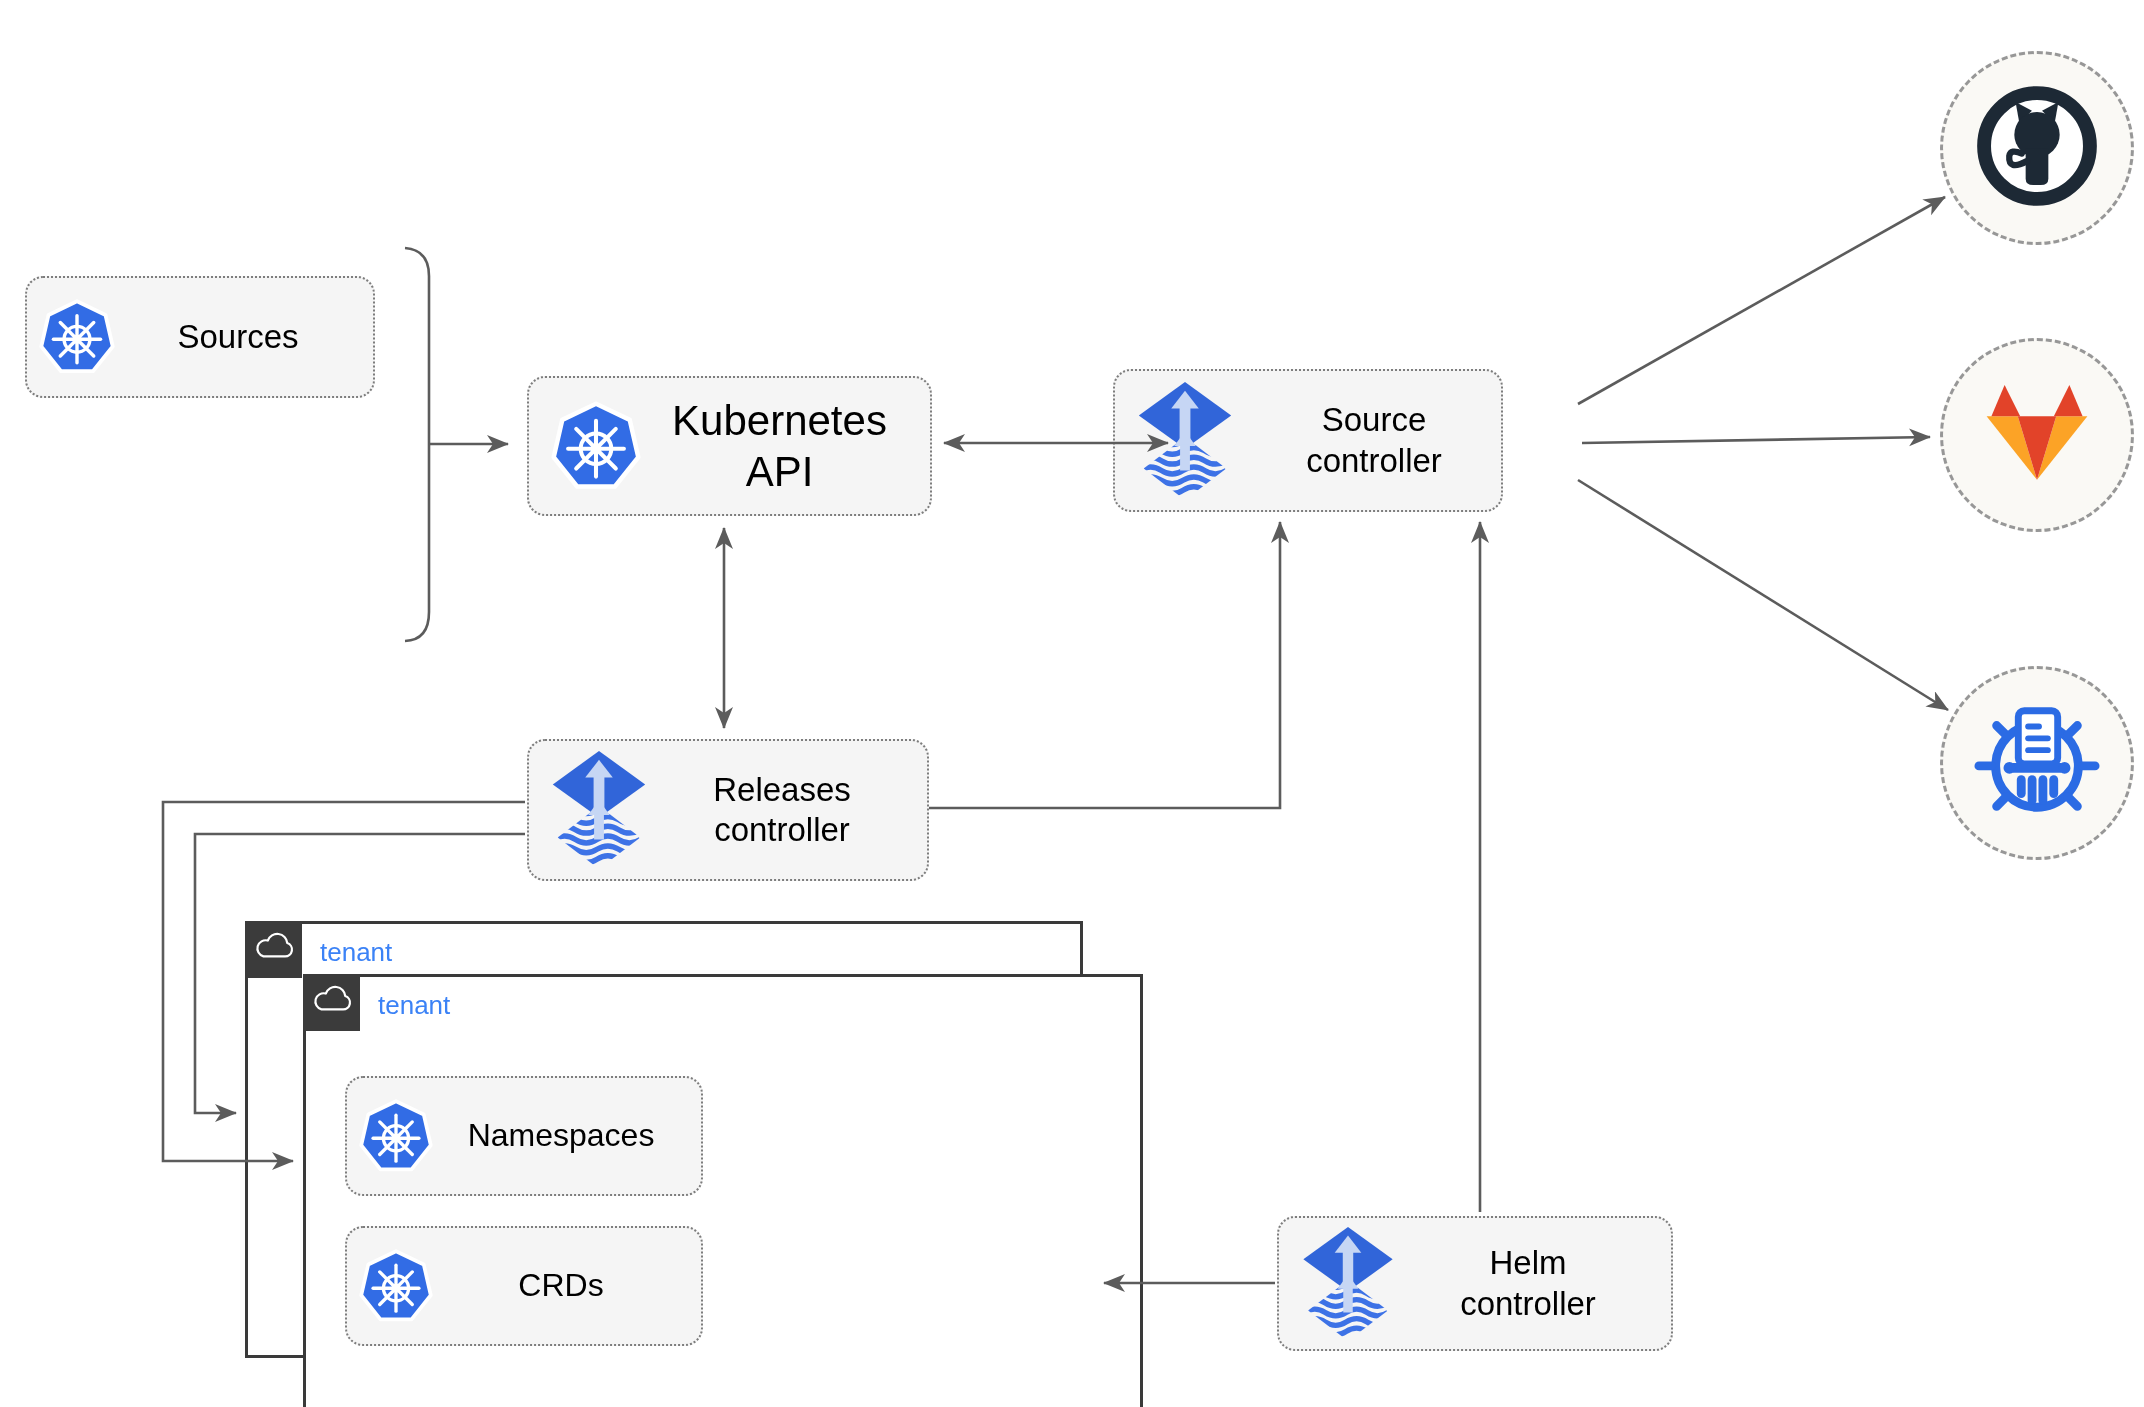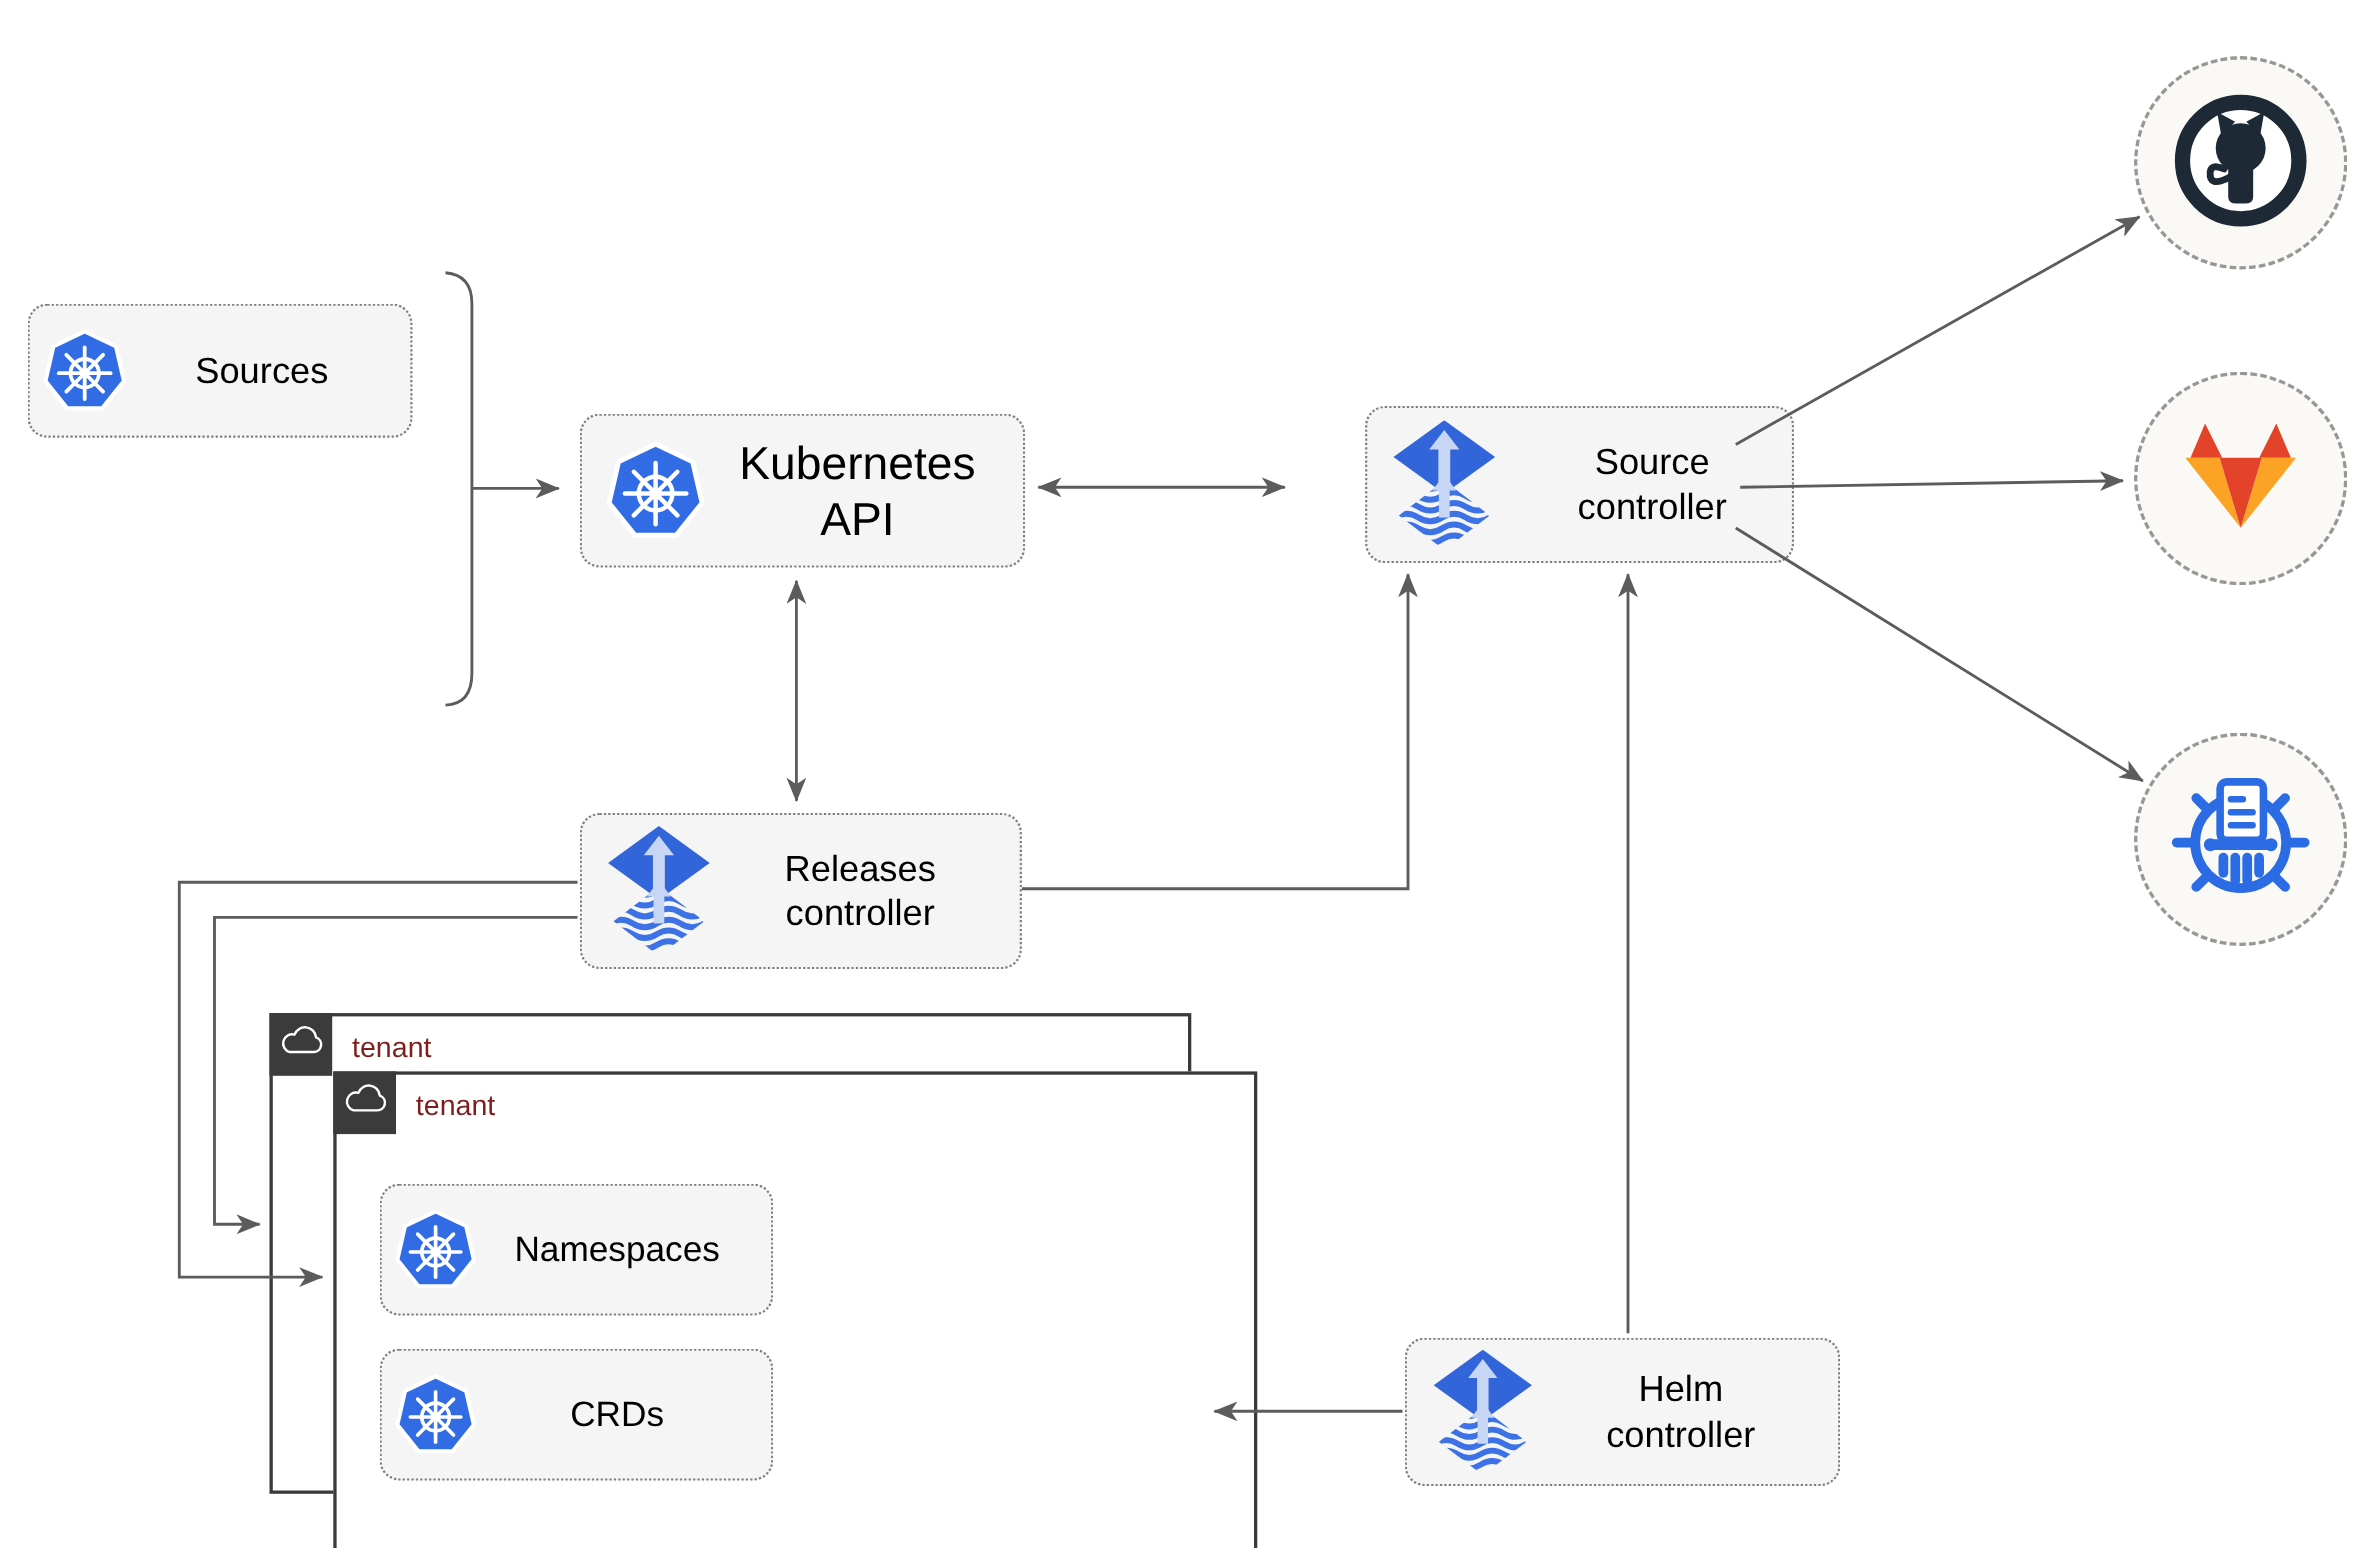--- a/index.html
+++ b/index.html
@@ -154,7 +154,7 @@
     <span class="lbl" style="font-size:42px">Kubernetes API</span>
   </div>
 
-  <div class="node" style="left:1241px;top:333px;width:390px;height:143px;gap:24px;">
+  <div class="node" style="left:1113px;top:333px;width:390px;height:143px;gap:24px;">
     <span class="icon" style="margin-left:8px">
       <svg width="100" height="118">
           <use href="#flux"></use>

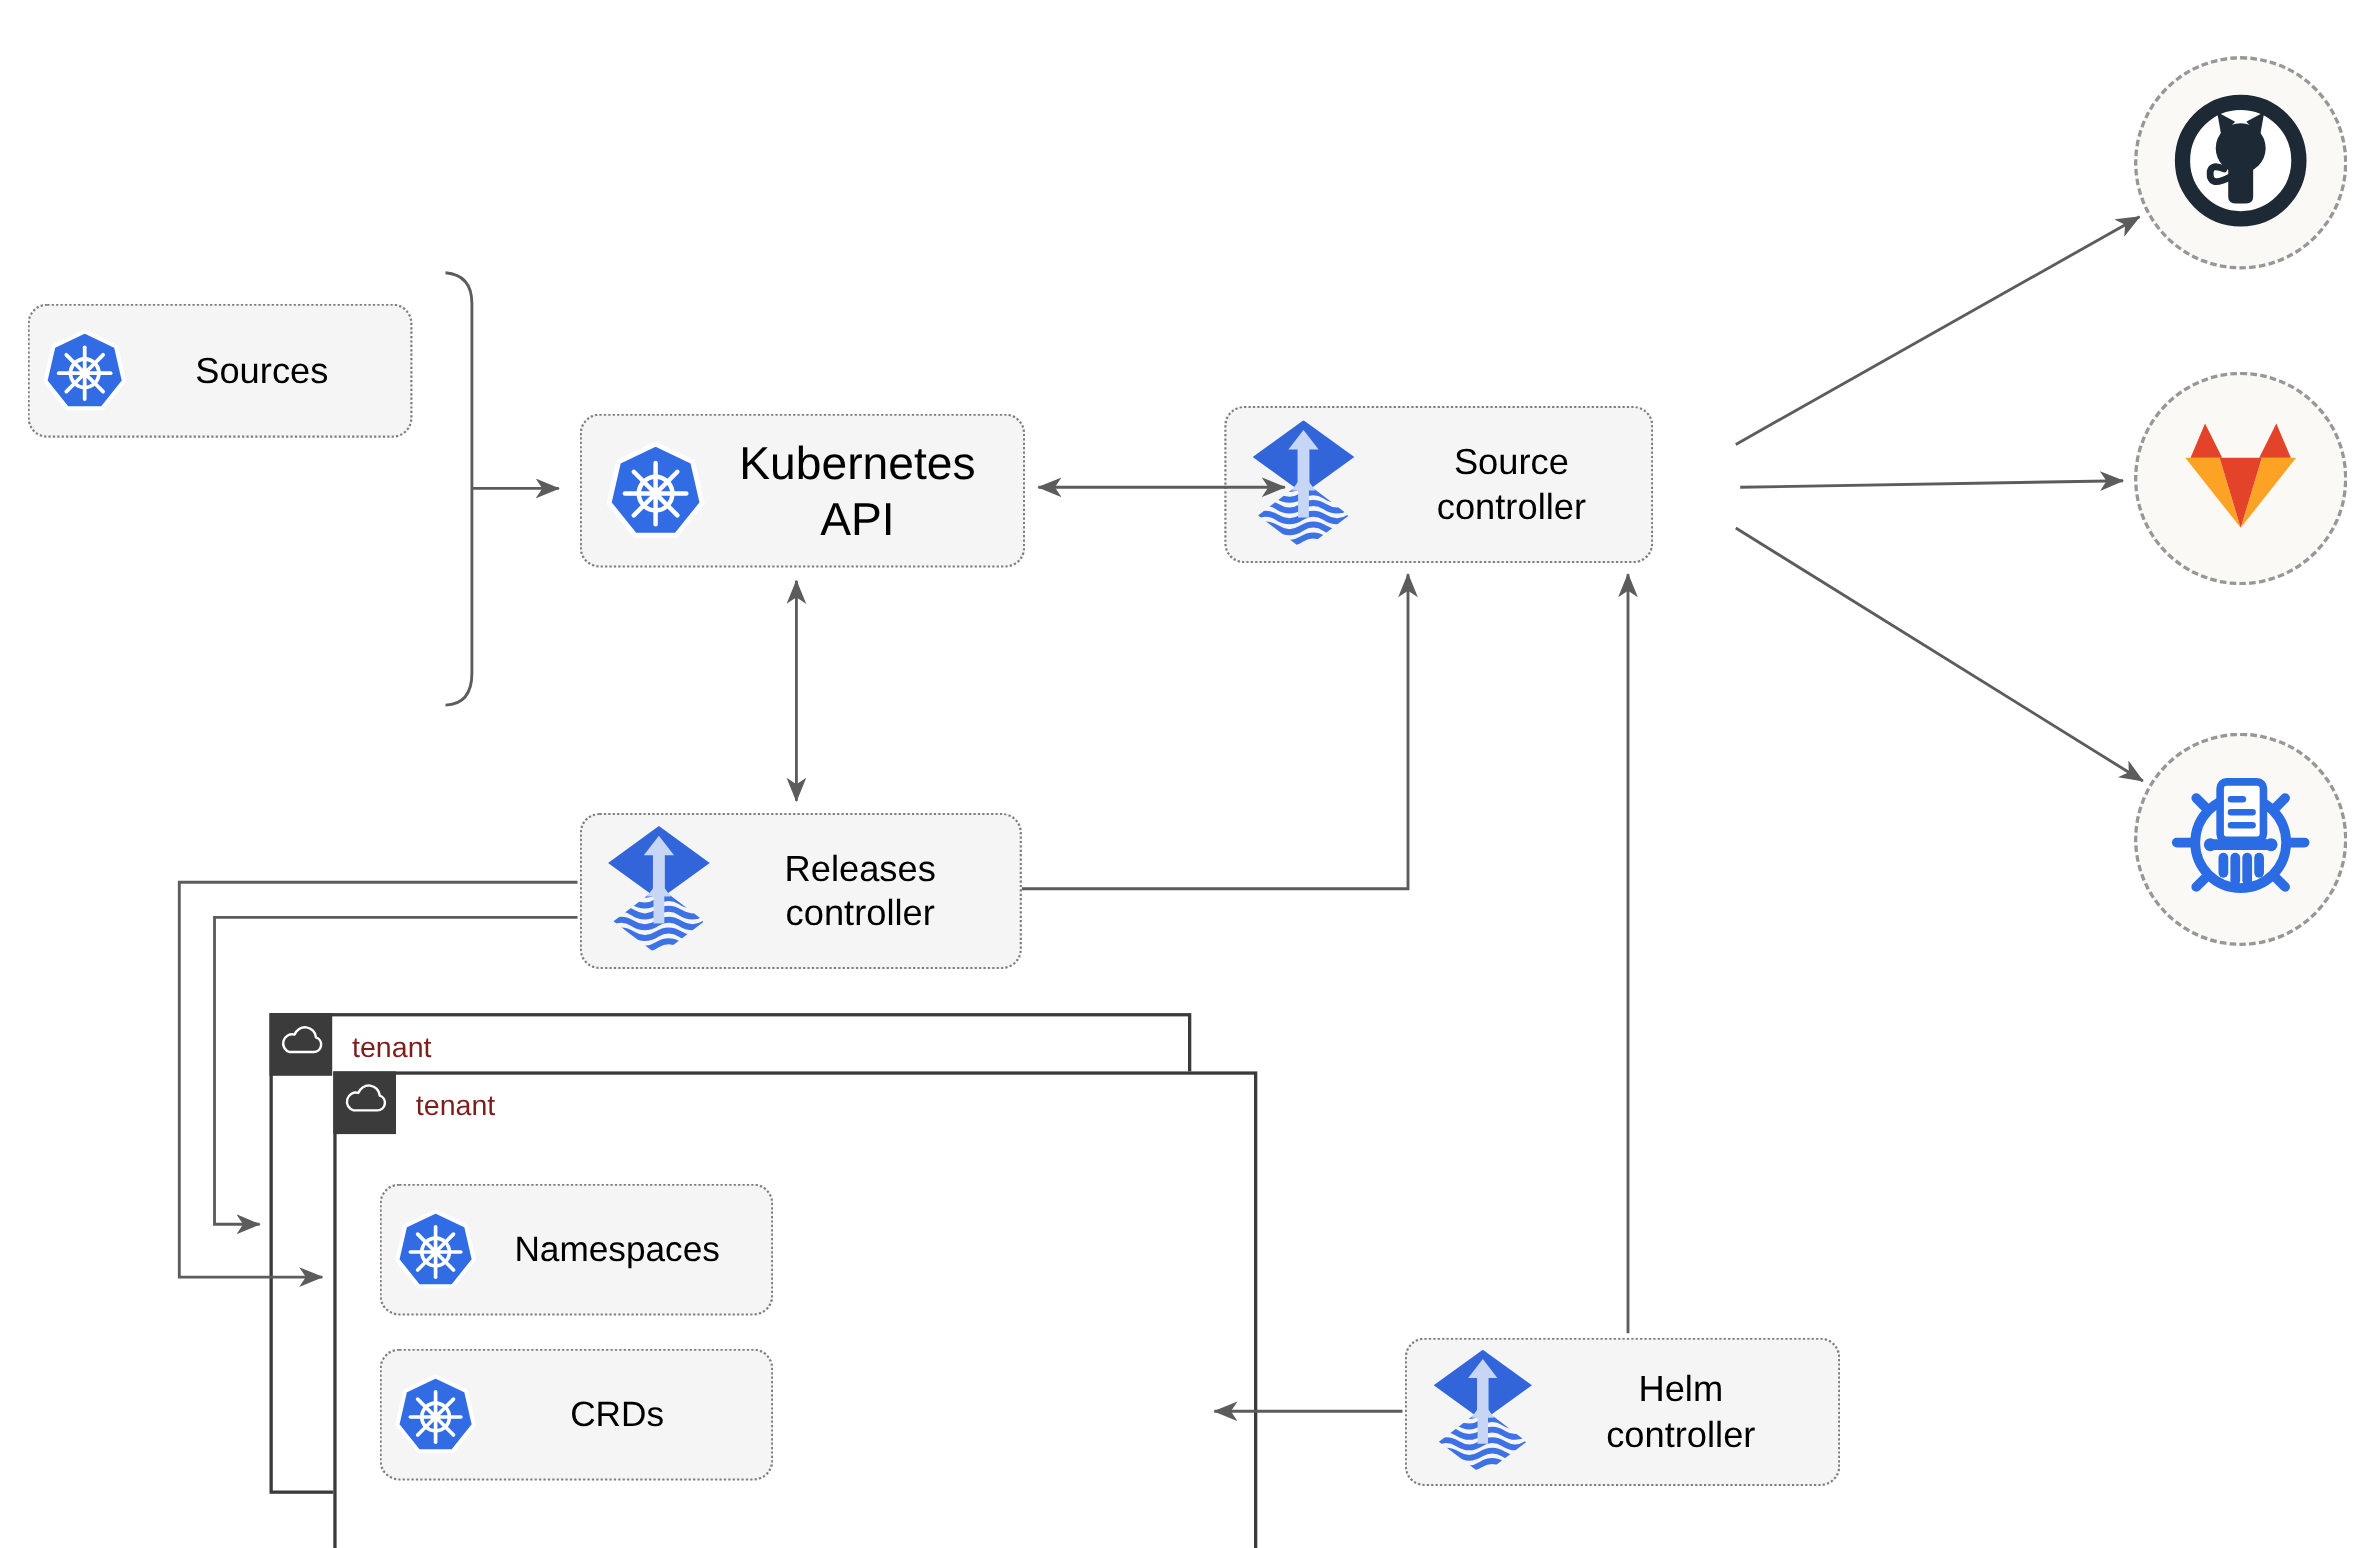--- a/index.html
+++ b/index.html
@@ -22,7 +22,7 @@
   .tenant{position:absolute;box-sizing:border-box;background:#ffffff;border:3px solid #3a3a3a;}
   .tenant .tag{position:absolute;top:-3px;left:-3px;width:57px;height:57px;background:#3b3b3b;
                display:flex;align-items:center;justify-content:center;}
-  .tenant .tname{position:absolute;left:72px;top:13px;font-size:26px;color:#7f1d1d;}
+  .tenant .tname{position:absolute;left:72px;top:13px;font-size:26px;color:#3b82f6;}
 
   svg.wires{position:absolute;left:0;top:0;z-index:40;pointer-events:none;}
   .tenant-inner{z-index:20;}

